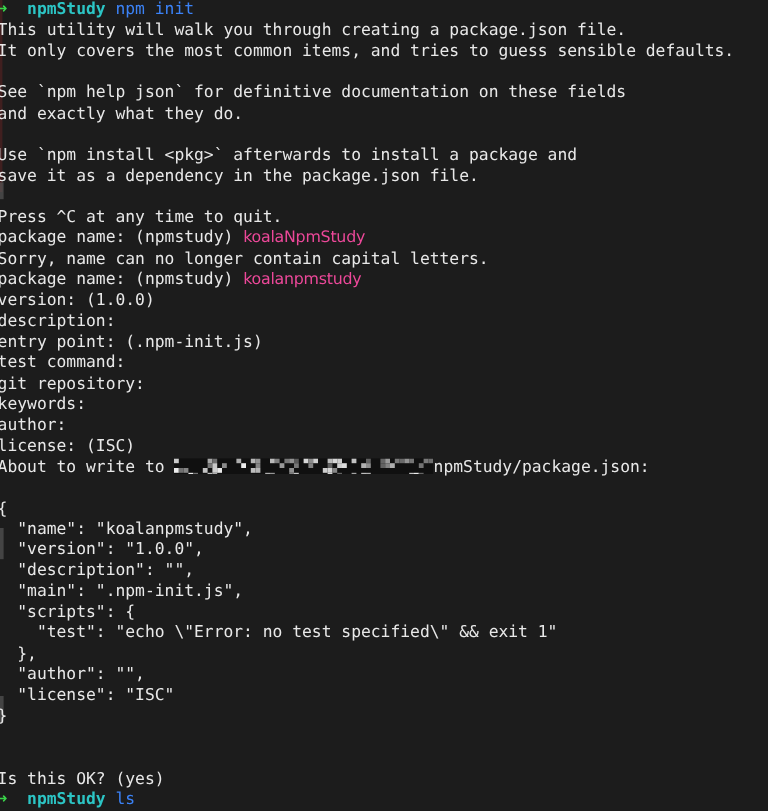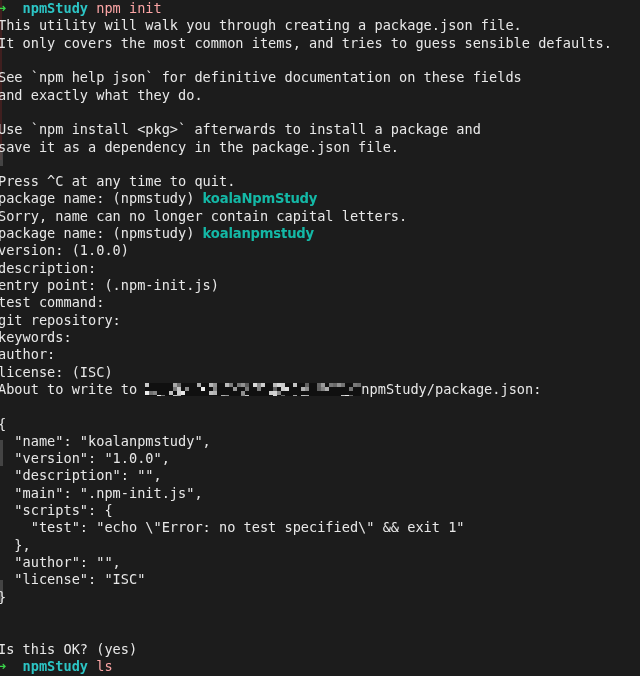--- a/index.html
+++ b/index.html
@@ -40,7 +40,7 @@
     color: #2cc5c5;
     font-weight: bold;
   }
-  .cmd { color: #fca5a5; }
+  .cmd { color: #3b82f6; }
   .out { color: #e8e8e8; }
   .typed {
     color: #14b8a6;

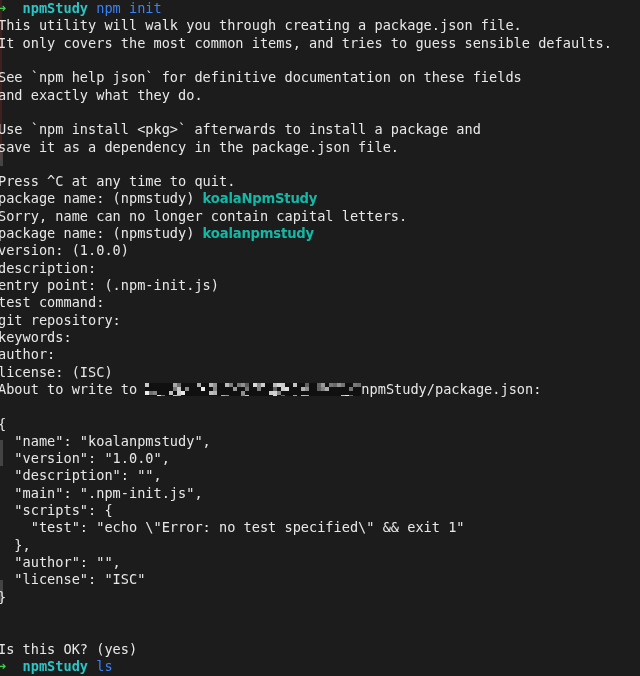--- a/index.html
+++ b/index.html
@@ -43,9 +43,9 @@
   .cmd { color: #3b82f6; }
   .out { color: #e8e8e8; }
   .typed {
-    color: #14b8a6;
+    color: #ec4899;
     font-family: "DejaVu Sans", "Liberation Sans", sans-serif;
-    font-weight: bold;
+    font-weight: normal;
     font-size: 13.2px;
     letter-spacing: -0.2px;
   }

